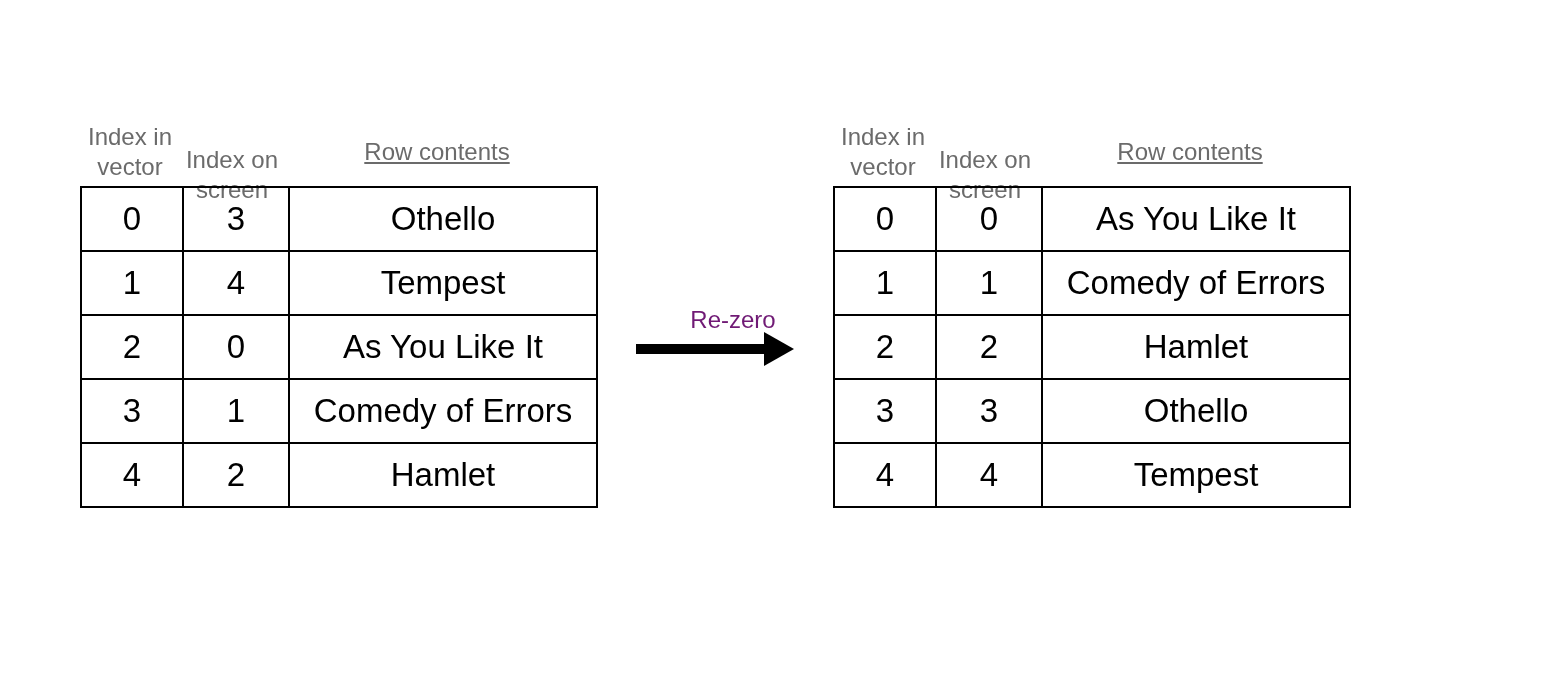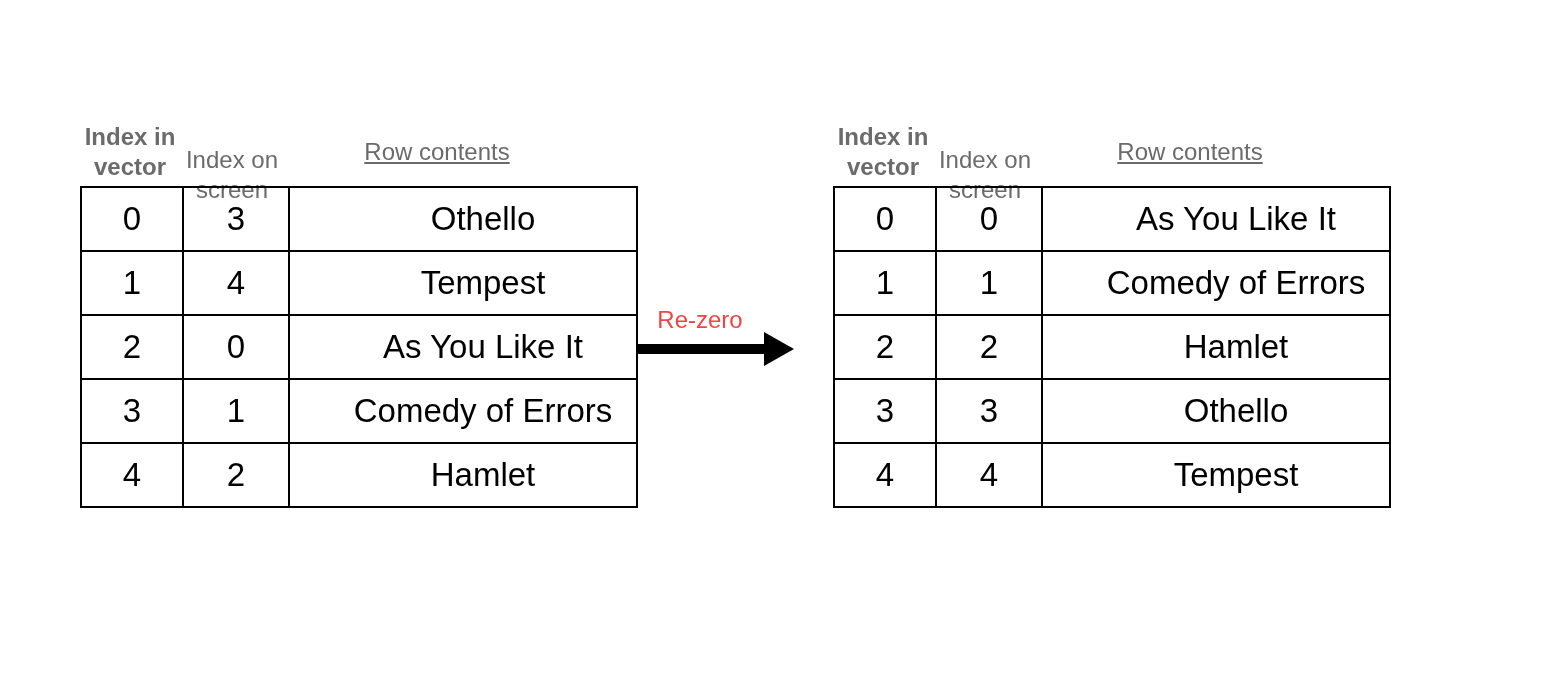--- a/index.html
+++ b/index.html
@@ -30,7 +30,7 @@
     font-size: 24px;
     line-height: 30px;
   }
-  .header-cell.c1 { width: 100px; font-weight: bold; }
+  .header-cell.c1 { width: 100px; }
   .header-cell.c2 { width: 104px; margin-top: 46px; }
   .header-cell.c3 { width: 306px; text-decoration: underline; }
 

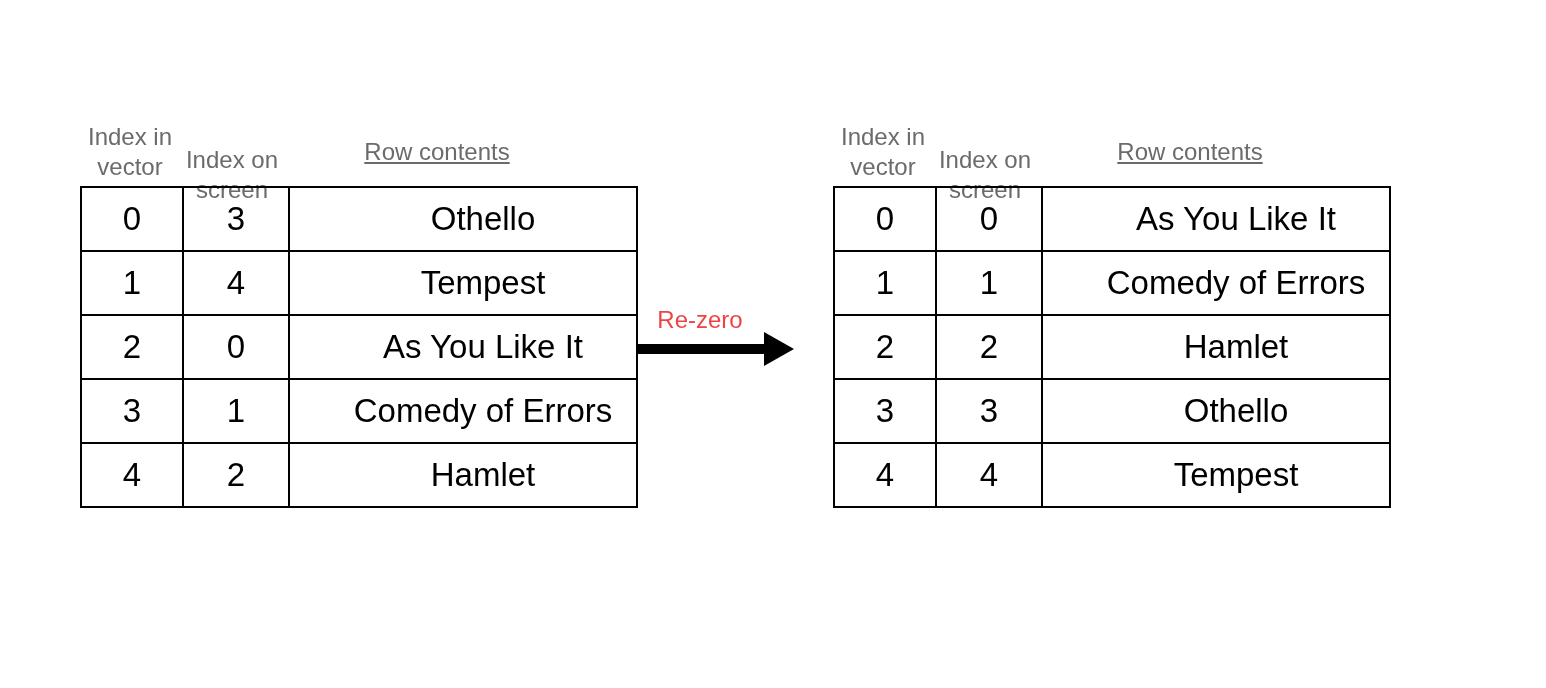--- a/index.html
+++ b/index.html
@@ -56,7 +56,7 @@
   }
   .data-table td.c1 { width: 100px; }
   .data-table td.c2 { width: 104px; }
-  .data-table td.c3 { width: 306px; padding-left: 40px; }
+  .data-table td.c3 { width: 306px; }
 
   
   .arrow-label {

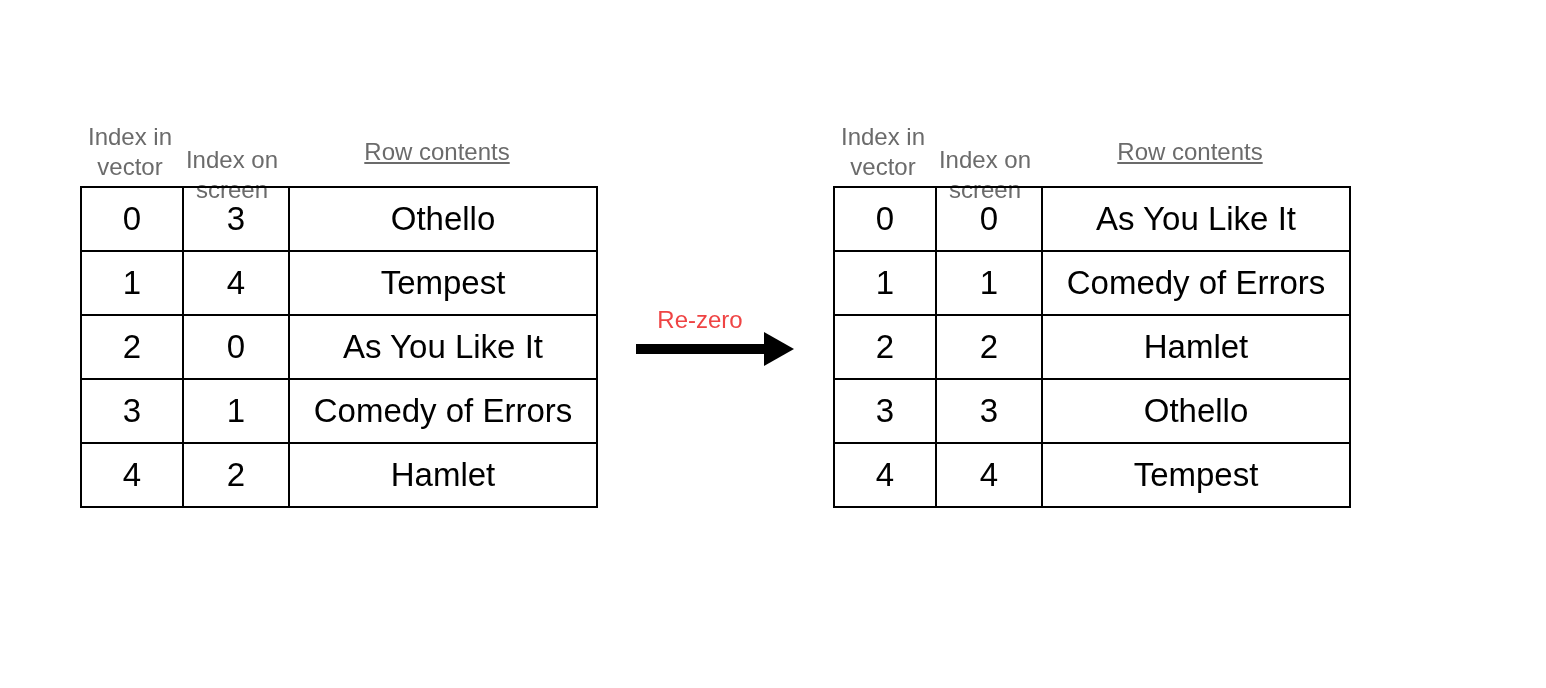--- a/index.html
+++ b/index.html
@@ -61,11 +61,11 @@
   
   .arrow-label {
     position: absolute;
-    left: 630px;
+    left: 663px;
     top: 306px;
     width: 140px;
     text-align: center;
-    color: #ef4444;
+    color: #701a75;
     font-size: 24px;
     line-height: 28px;
   }

